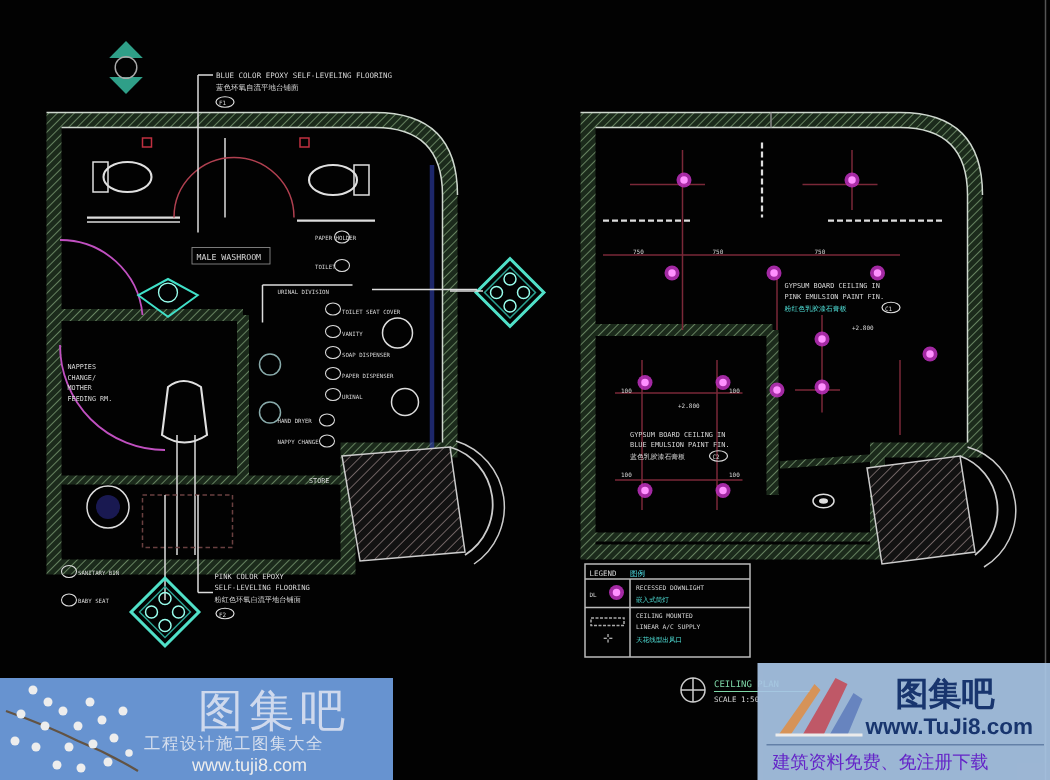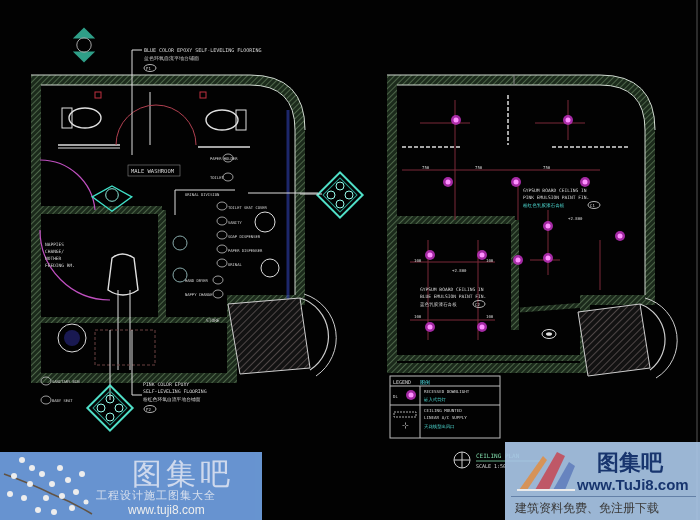--- a/index.html
+++ b/index.html
@@ -15,7 +15,7 @@
   .wm-right{position:absolute;left:505px;top:442px;width:195px;height:78px;background:#a9c6e6;opacity:.92;}
   .wm-right .title{position:absolute;left:92px;top:6px;font-family:"DejaVu Sans",sans-serif;font-size:22px;font-weight:bold;color:#1a3a78;}
   .wm-right .url{position:absolute;left:72px;top:34px;font-family:"Liberation Sans",sans-serif;font-size:15px;font-weight:bold;color:#1a3a78;}
-  .wm-right .sub{position:absolute;left:10px;top:58px;font-family:"DejaVu Sans",sans-serif;font-size:12px;color:#404040;}
+  .wm-right .sub{position:absolute;left:10px;top:58px;font-family:"DejaVu Sans",sans-serif;font-size:12px;color:#6d28d9;}
   .wm-right .sep{position:absolute;left:6px;top:54px;width:185px;height:1px;background:#6c8bb6;}
   .wm-right .logo{position:absolute;left:8px;top:4px;width:64px;height:48px;}
 </style>

